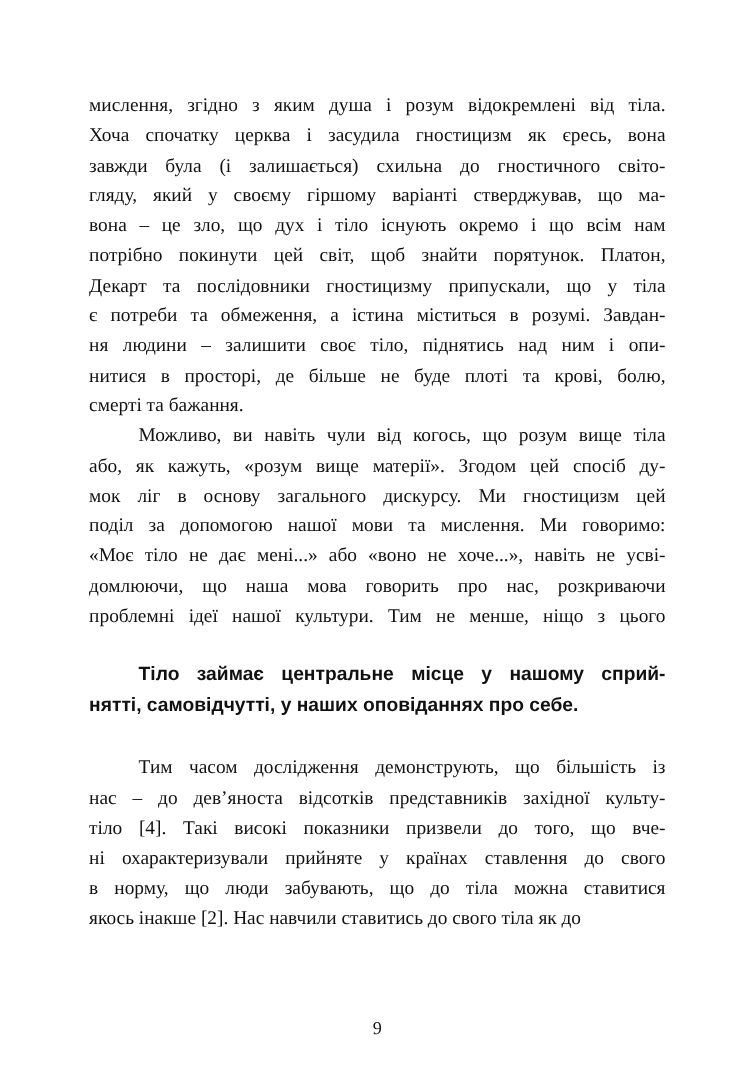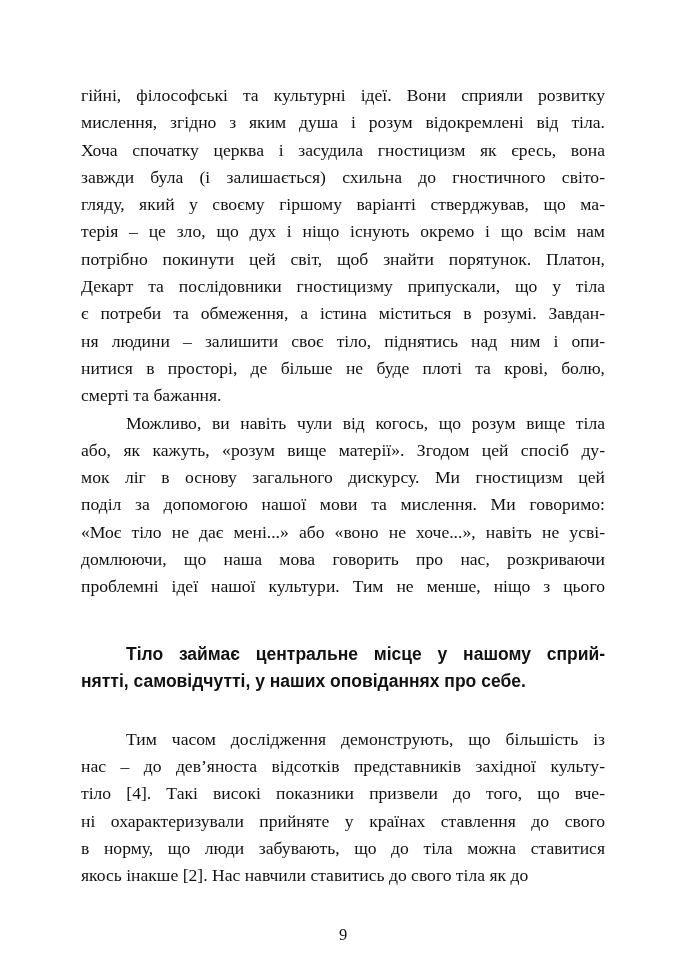--- a/index.html
+++ b/index.html
@@ -65,7 +65,6 @@
 <div class="page">
   <div class="text-block" id="body-block">
       <div class="paragraph body">
-        <div class="line">гійні, філософські та культурні ідеї. Вони сприяли розвитку</div>
         <div class="line">мислення, згідно з яким душа і розум відокремлені від тіла.</div>
         <div class="line">Хоча спочатку церква і засудила гностицизм як єресь, вона</div>
         <div class="line">завжди була (і залишається) схильна до гностичного світо-</div>

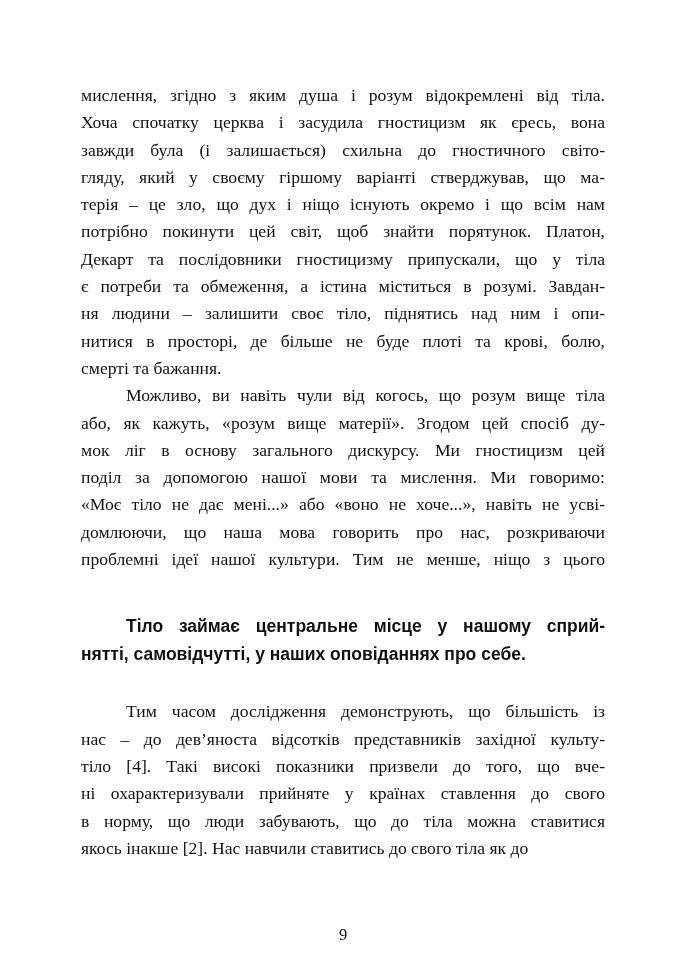--- a/index.html
+++ b/index.html
@@ -69,7 +69,7 @@
         <div class="line">Хоча спочатку церква і засудила гностицизм як єресь, вона</div>
         <div class="line">завжди була (і залишається) схильна до гностичного світо-</div>
         <div class="line">гляду, який у своєму гіршому варіанті стверджував, що ма-</div>
-        <div class="line">терія – це зло, що дух і ніщо існують окремо і що всім нам</div>
+        <div class="line">вона – це зло, що дух і тіло існують окремо і що всім нам</div>
         <div class="line">потрібно покинути цей світ, щоб знайти порятунок. Платон,</div>
         <div class="line">Декарт та послідовники гностицизму припускали, що у тіла</div>
         <div class="line">є потреби та обмеження, а істина міститься в розумі. Завдан-</div>

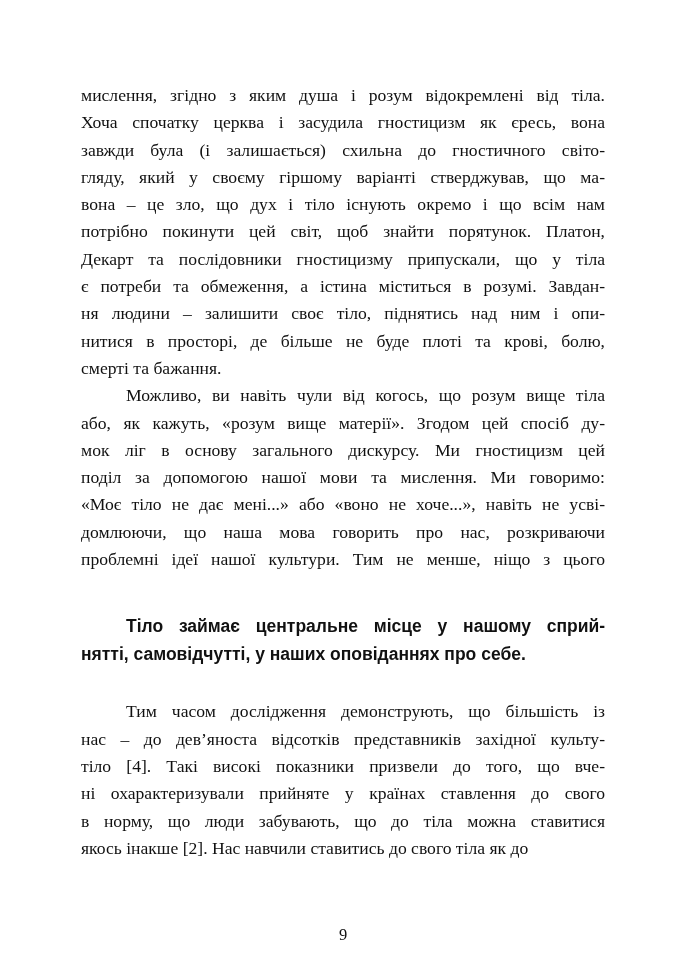--- a/index.html
+++ b/index.html
@@ -26,7 +26,7 @@
     margin: 0;
   }
   .paragraph.emphasis {
-    margin-top: 40px;
+    margin-top: 26px;
     margin-bottom: 30px;
     font-family: "Liberation Sans", sans-serif;
     font-weight: bold;

